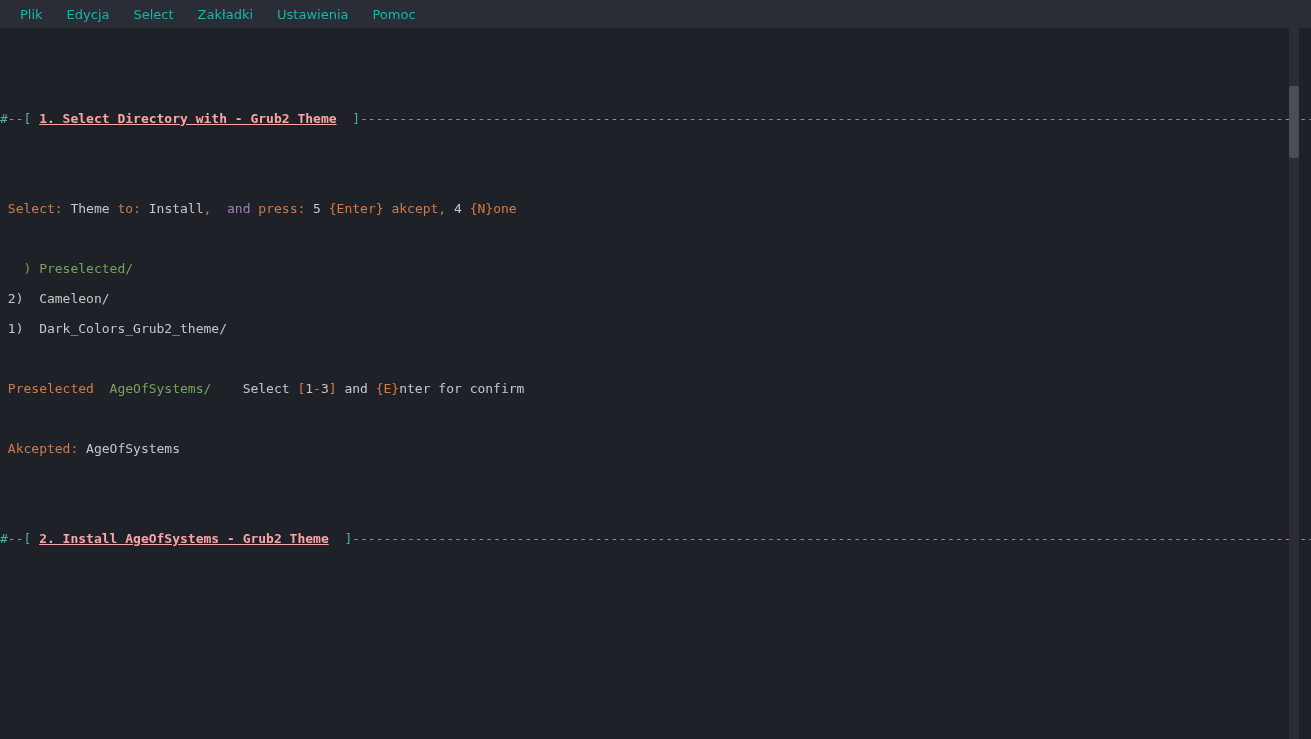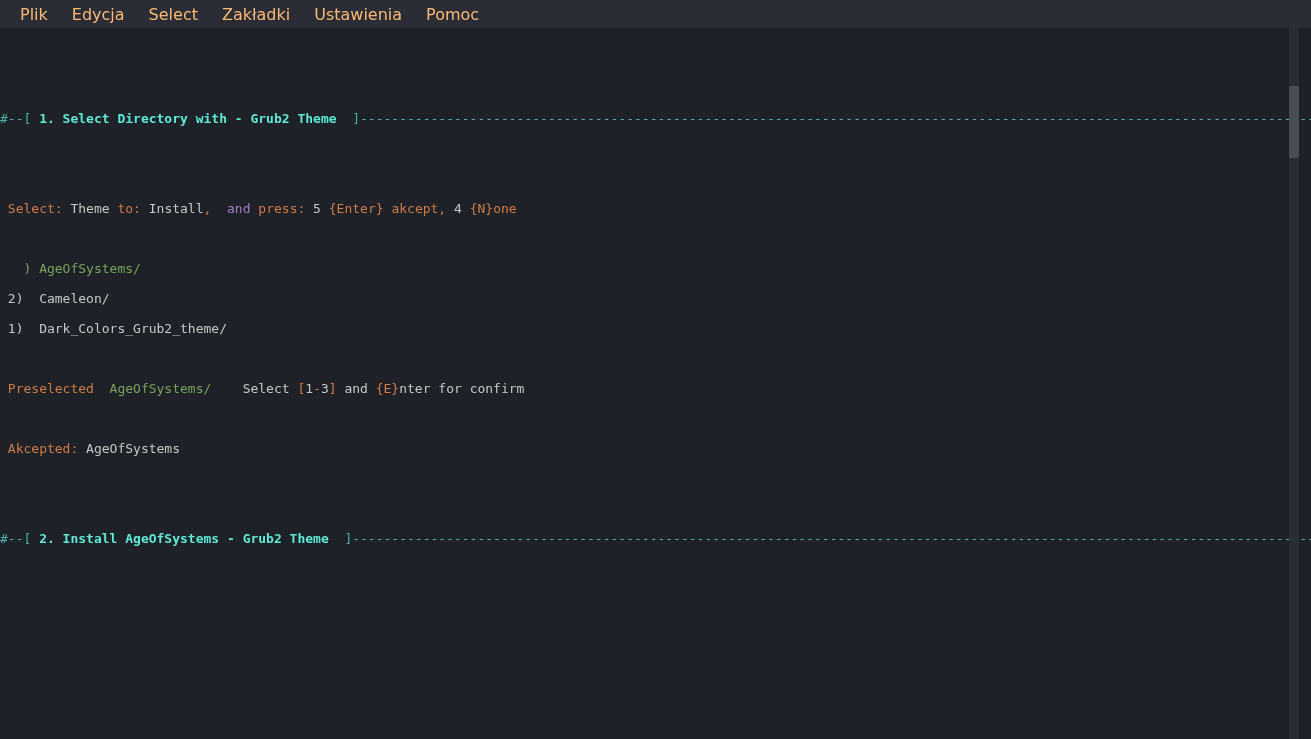--- a/index.html
+++ b/index.html
@@ -20,8 +20,8 @@
     align-items: center;
     padding: 0 8px;
     font-family: "DejaVu Sans", sans-serif;
-    font-size: 16px;
-    color: #fdba74;
+    font-size: 13px;
+    color: #14b8a6;
   }
   .menu-item {
     padding: 4px 12px;

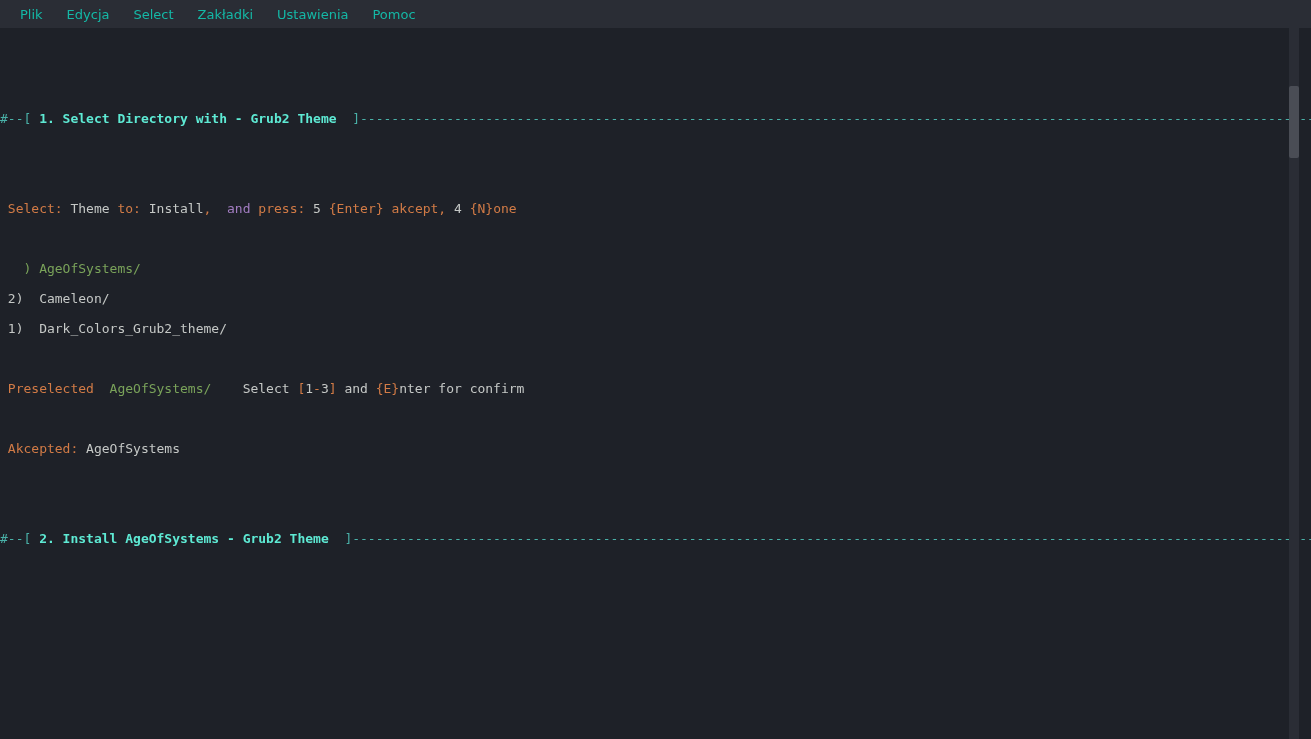--- a/index.html
+++ b/index.html
@@ -35,7 +35,7 @@
   }
   .terminal-line { min-height: 15px; }
   .cyan { color: #49b0a7; }
-  .cyan-b { color: #5eead4; font-weight: bold; }
+  .cyan-b { color: #fca5a5; font-weight: bold; text-decoration: underline; }
   .green { color: #7aa35a; }
   .yellow { color: #c9a554; font-weight: bold; }
   .orange { color: #d27b46; }

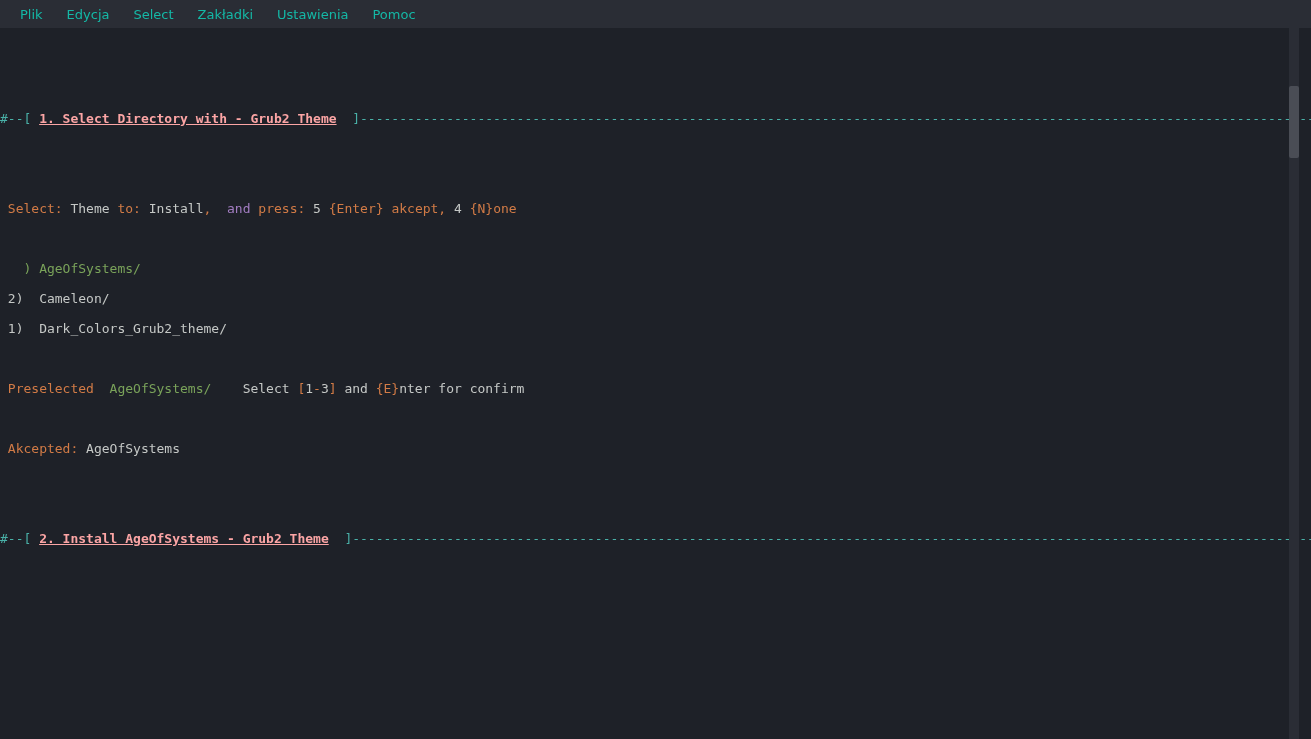--- a/index.html
+++ b/index.html
@@ -79,7 +79,7 @@
 <div class="terminal-line"></div>
 <div class="terminal-line"><span class="orange"> Select:</span><span class="white"> Theme </span><span class="orange">to:</span><span class="white"> Install</span><span class="orange">,  </span><span class="purple">and</span><span class="orange"> press:</span><span class="white"> 5 </span><span class="orange">{Enter}</span><span class="orange"> akcept,</span><span class="white"> 4 </span><span class="orange">{N}one</span></div>
 <div class="terminal-line"></div>
-<div class="terminal-line"><span class="green">   ) AgeOfSystems/</span></div>
+<div class="terminal-line"><span class="green">   ) Preselected/</span></div>
 <div class="terminal-line"><span class="white"> 2)  Cameleon/</span></div>
 <div class="terminal-line"><span class="white"> 1)  Dark_Colors_Grub2_theme/</span></div>
 <div class="terminal-line"></div>

